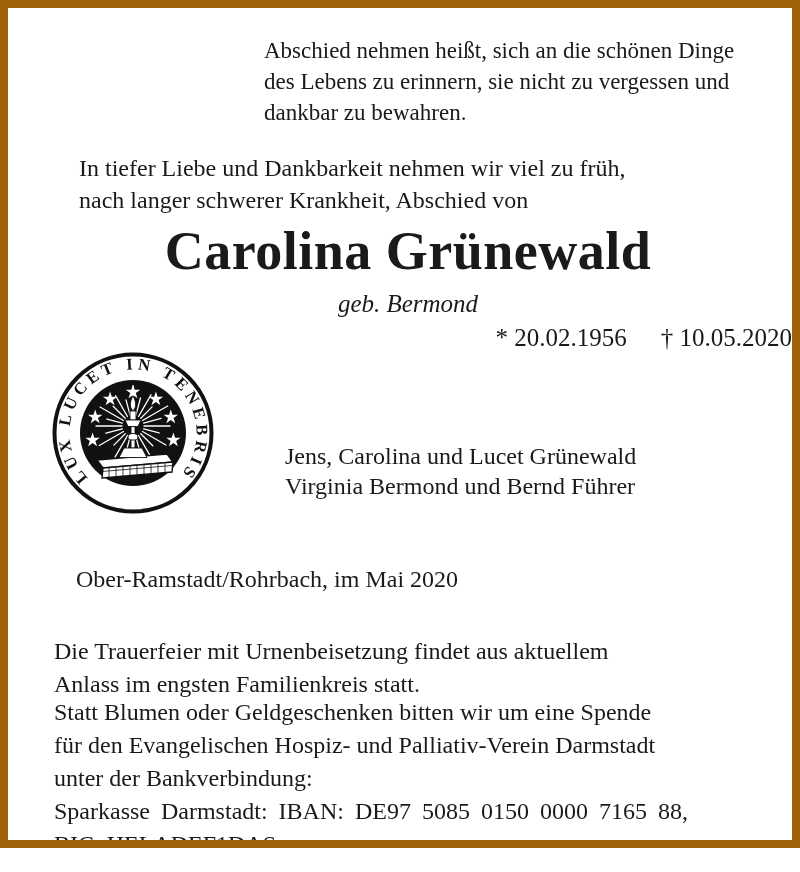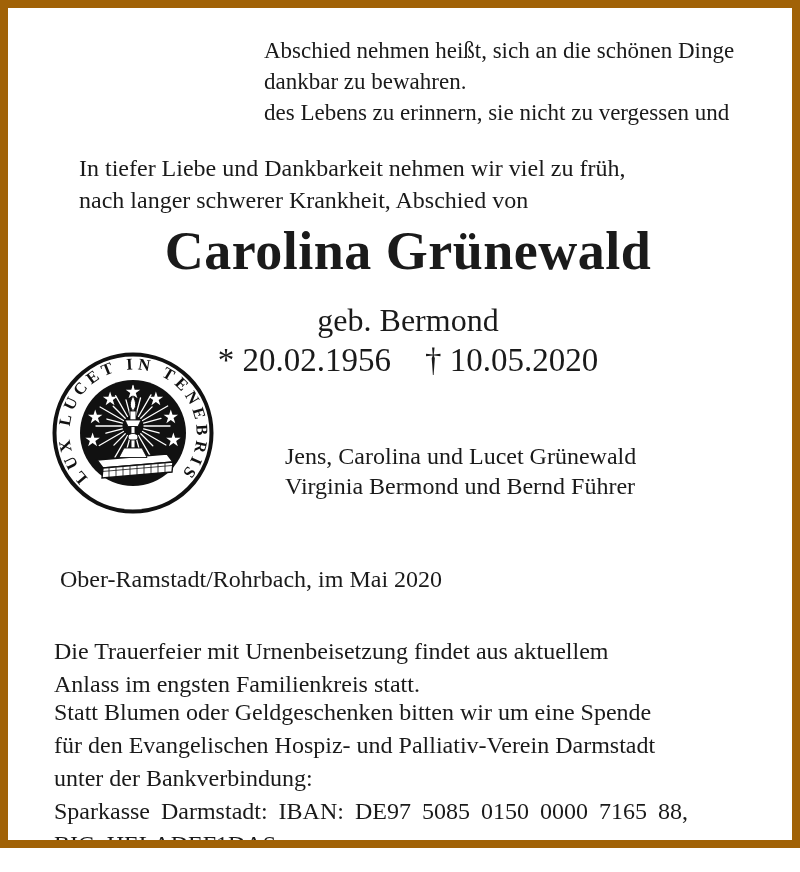--- a/index.html
+++ b/index.html
@@ -42,8 +42,8 @@
 
   <div class="blk epigraph">
     <div>Abschied nehmen heißt, sich an die schönen Dinge</div>
+    <div>des Lebens zu erinnern, sie nicht zu vergessen und</div>
     <div>dankbar zu bewahren.</div>
-    <div>des Lebens zu erinnern, sie nicht zu vergessen und</div>
   </div>
 
   <div class="blk intro">

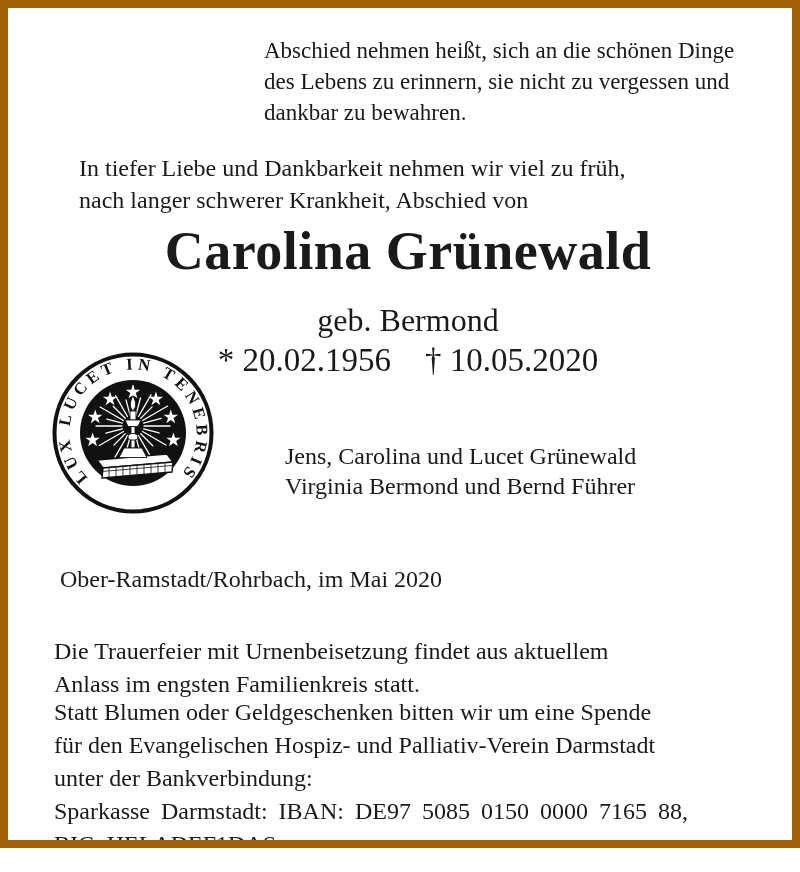--- a/index.html
+++ b/index.html
@@ -20,7 +20,7 @@
 
   .center-col { position:absolute; left:16px; right:0; top:214px; text-align:center; }
   .deceased-name { font-size:54px; font-weight:700; line-height:1.1; letter-spacing:0.5px; }
-  .maiden-name   { font-size:32px; line-height:30px; margin-top:24px; }
+  .maiden-name   { font-size:25px; line-height:30px; margin-top:8px;font-style:italic; }
   .dates         { font-size:33px; line-height:30px; margin-top:10px; }
   .dates .date   { display:inline-block; }
   .dates .gap    { display:inline-block; width:34px; }

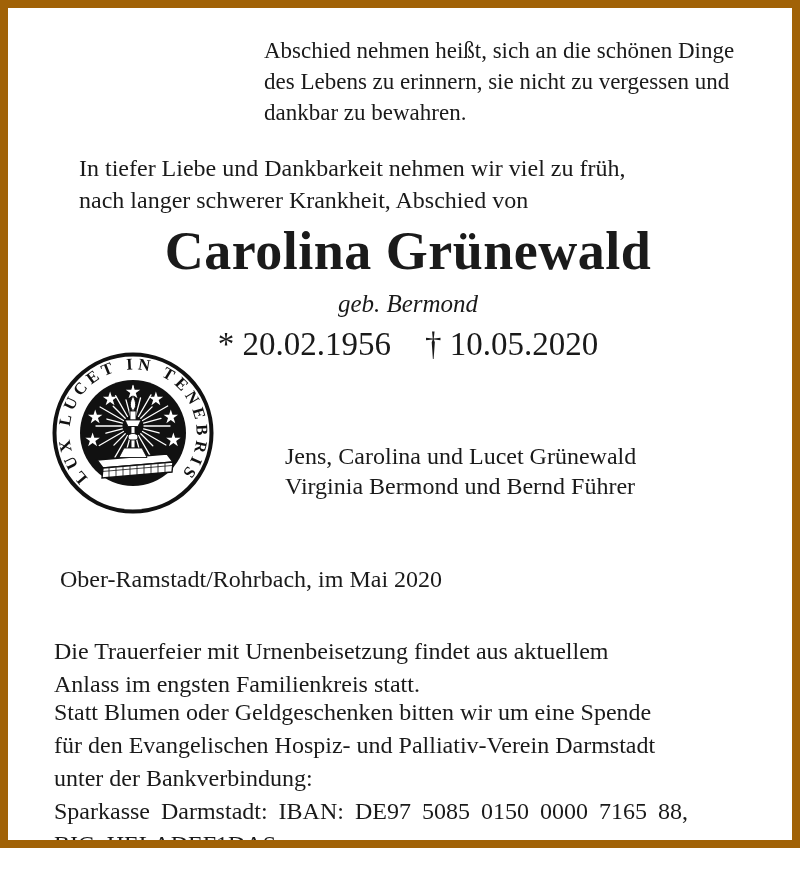--- a/index.html
+++ b/index.html
@@ -21,7 +21,7 @@
   .center-col { position:absolute; left:16px; right:0; top:214px; text-align:center; }
   .deceased-name { font-size:54px; font-weight:700; line-height:1.1; letter-spacing:0.5px; }
   .maiden-name   { font-size:25px; line-height:30px; margin-top:8px;font-style:italic; }
-  .dates         { font-size:33px; line-height:30px; margin-top:10px; }
+  .dates         { font-size:25px; line-height:30px; margin-top:4px;text-align:right; }
   .dates .date   { display:inline-block; }
   .dates .gap    { display:inline-block; width:34px; }
 

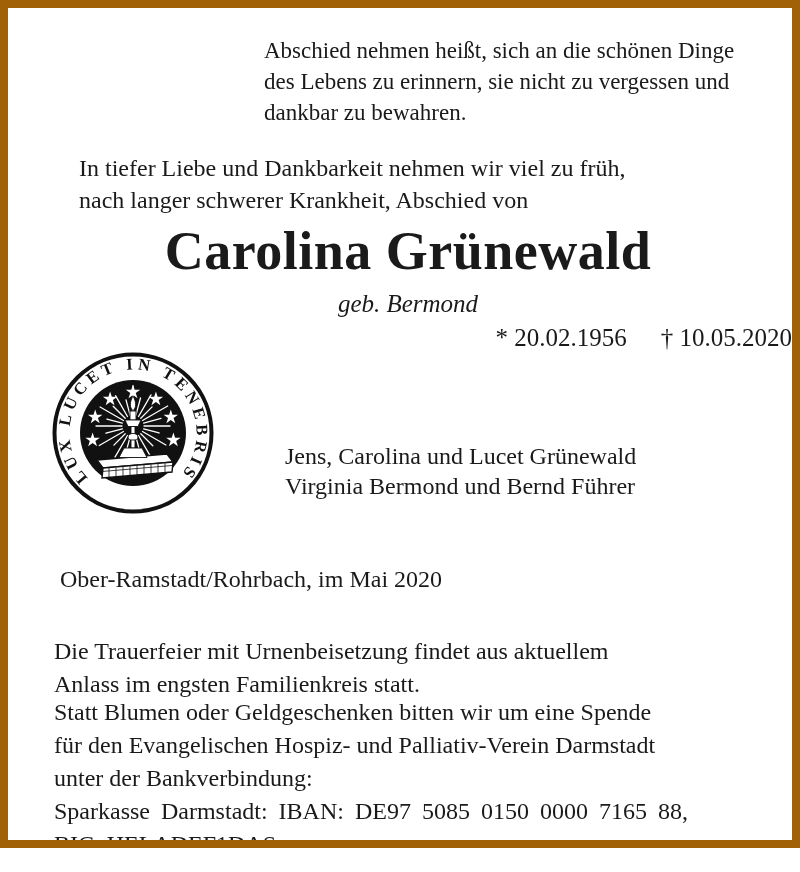--- a/index.html
+++ b/index.html
@@ -29,7 +29,7 @@
 
   .mourners { left:277px; top:433px; font-size:24px; font-weight:400; line-height:30px; }
 
-  .place-date { left:52px; top:558px; font-size:24px; }
+  .place-date { left:68px; top:558px; font-size:24px; }
 
   .funeral  { left:46px; top:608px; font-size:24px; line-height:33px;margin-top:19px; }
   .donation { left:46px; top:688px; font-size:24px; line-height:33px; }

